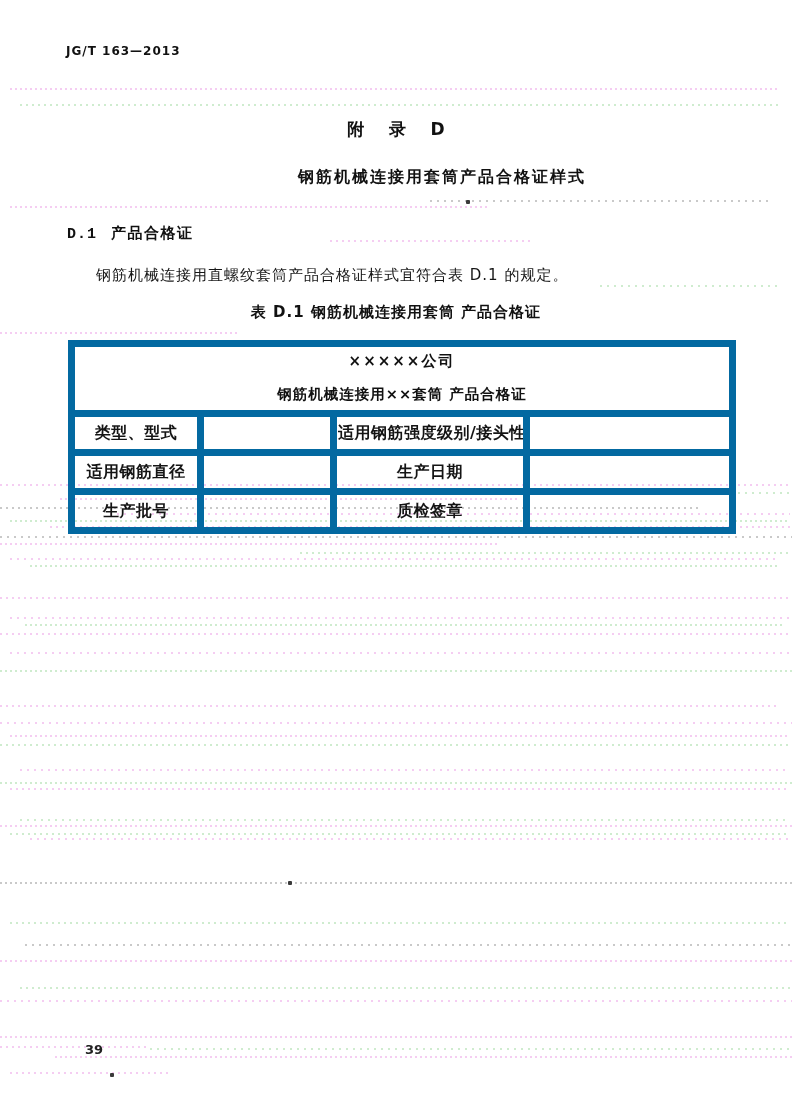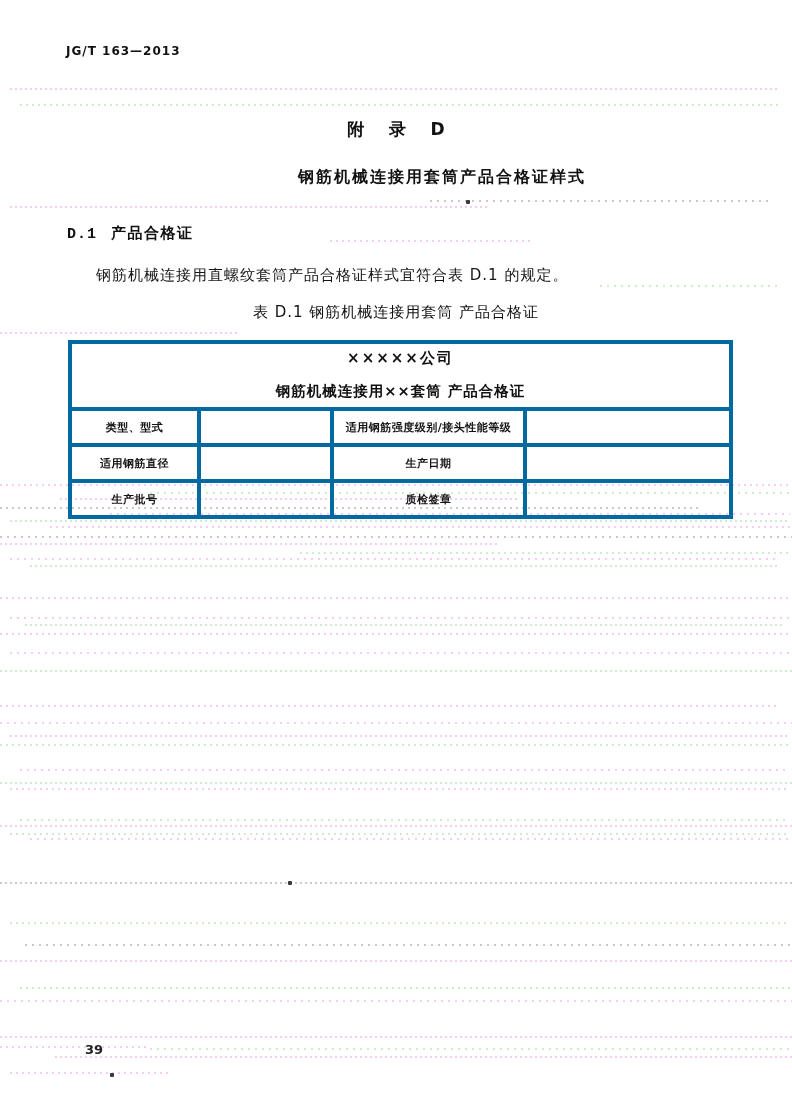--- a/index.html
+++ b/index.html
@@ -46,7 +46,7 @@
   }
   .table-caption{
     position:absolute;left:0;top:303px;width:100%;
-    text-align:center;font-size:15px;font-weight:normal;color:#111;
+    text-align:center;font-size:15px;font-weight:bold;color:#111;
     letter-spacing:1px;
   }
   

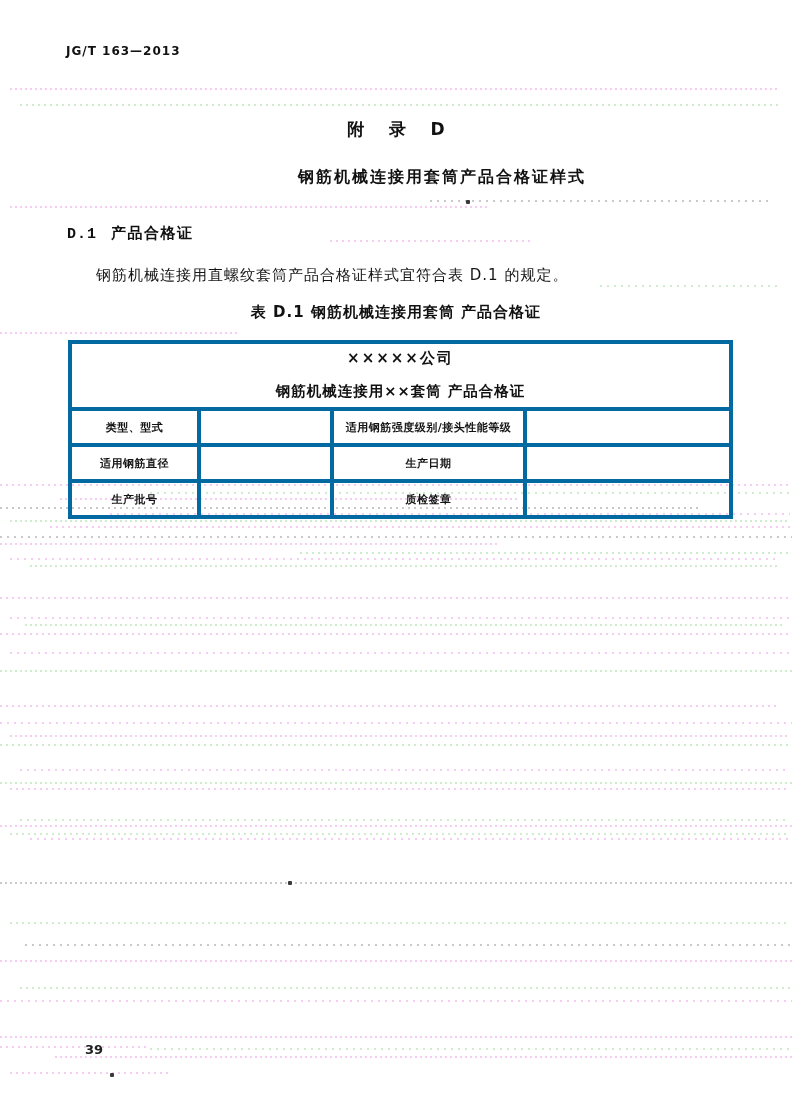--- a/index.html
+++ b/index.html
@@ -57,7 +57,7 @@
     table-layout:fixed;
     background:transparent;
   }
-  table.cert,table.cert td{border:4px solid #0369a1;}
+  table.cert,table.cert td{border:7px solid #0369a1;}
   table.cert{border:2px solid #1f1f1f;}
   td.th-cell{
     border-bottom:2px solid #1f1f1f !important;

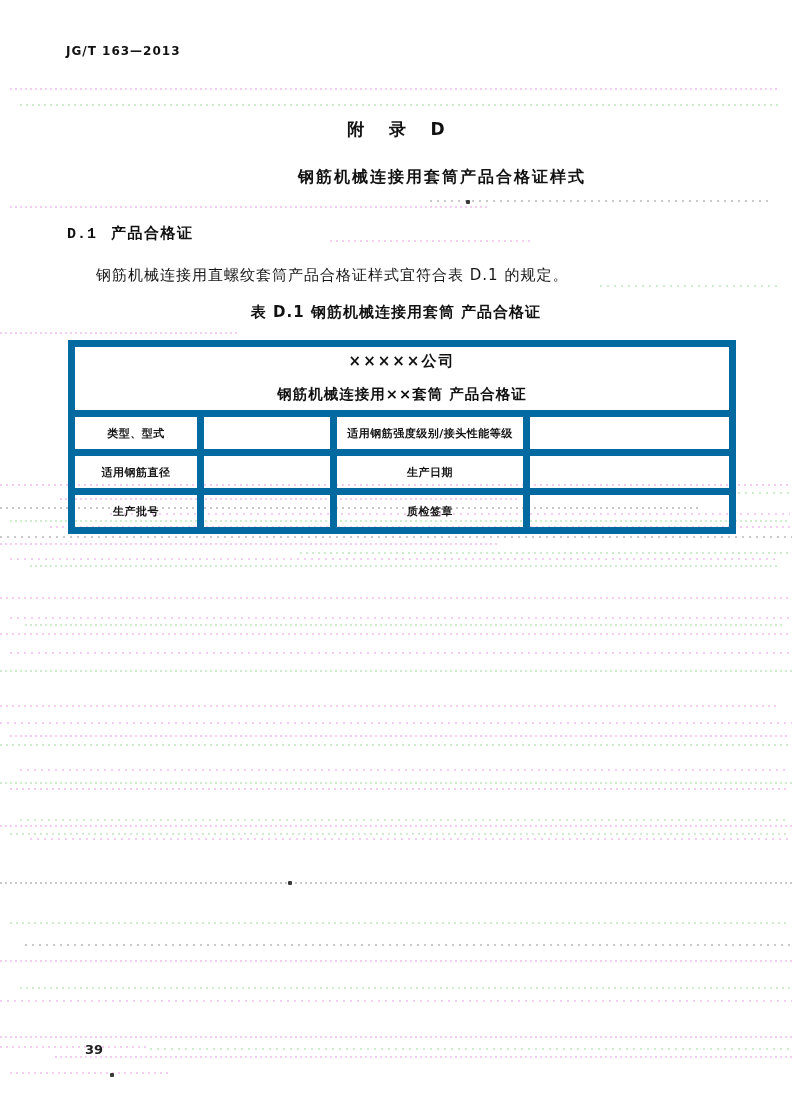--- a/index.html
+++ b/index.html
@@ -68,7 +68,7 @@
   .th-line2{font-size:14.5px;font-weight:bold;letter-spacing:1px;color:#111;margin-top:14px;}
   td.label-cell{
     text-align:center;vertical-align:middle;
-    font-size:11px;font-weight:bold;color:#141414;
+    font-size:16px;font-weight:bold;color:#141414;
     height:28px;letter-spacing:0.5px;
     padding:2px 1px;
     white-space:nowrap;overflow:hidden;

